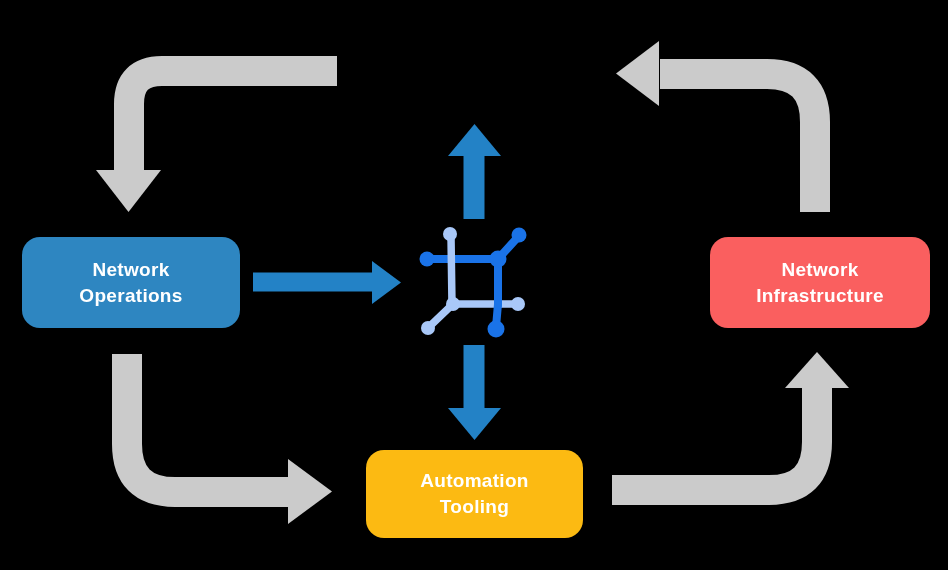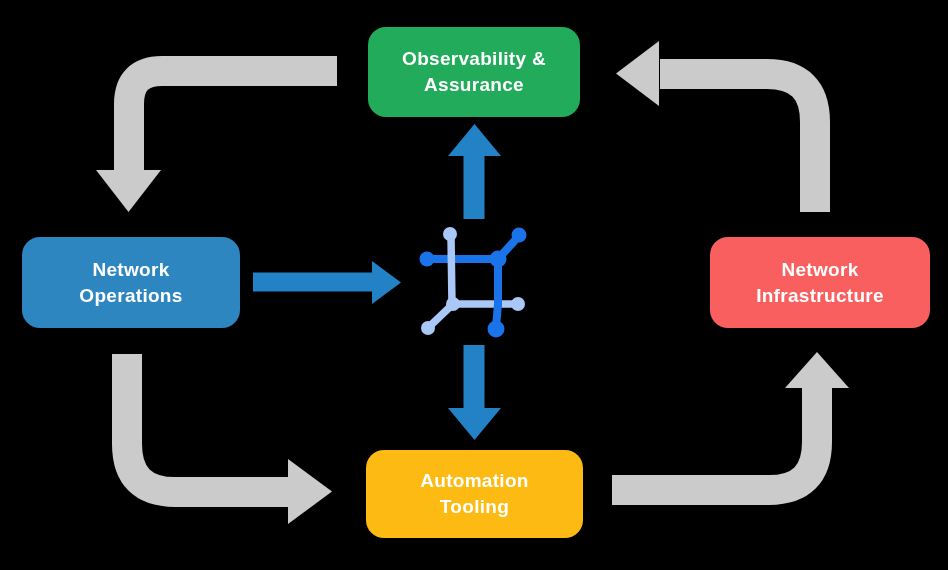--- a/index.html
+++ b/index.html
@@ -93,10 +93,6 @@
     </g>
   </svg>
 
-  <div class="node node-observability" style="background: rgb(34, 171, 91);">
-    <span>Observability &amp;
-Assurance</span>
-  </div>
 
   <div class="node node-operations" style="background: rgb(46, 134, 193);">
     <span>Network

